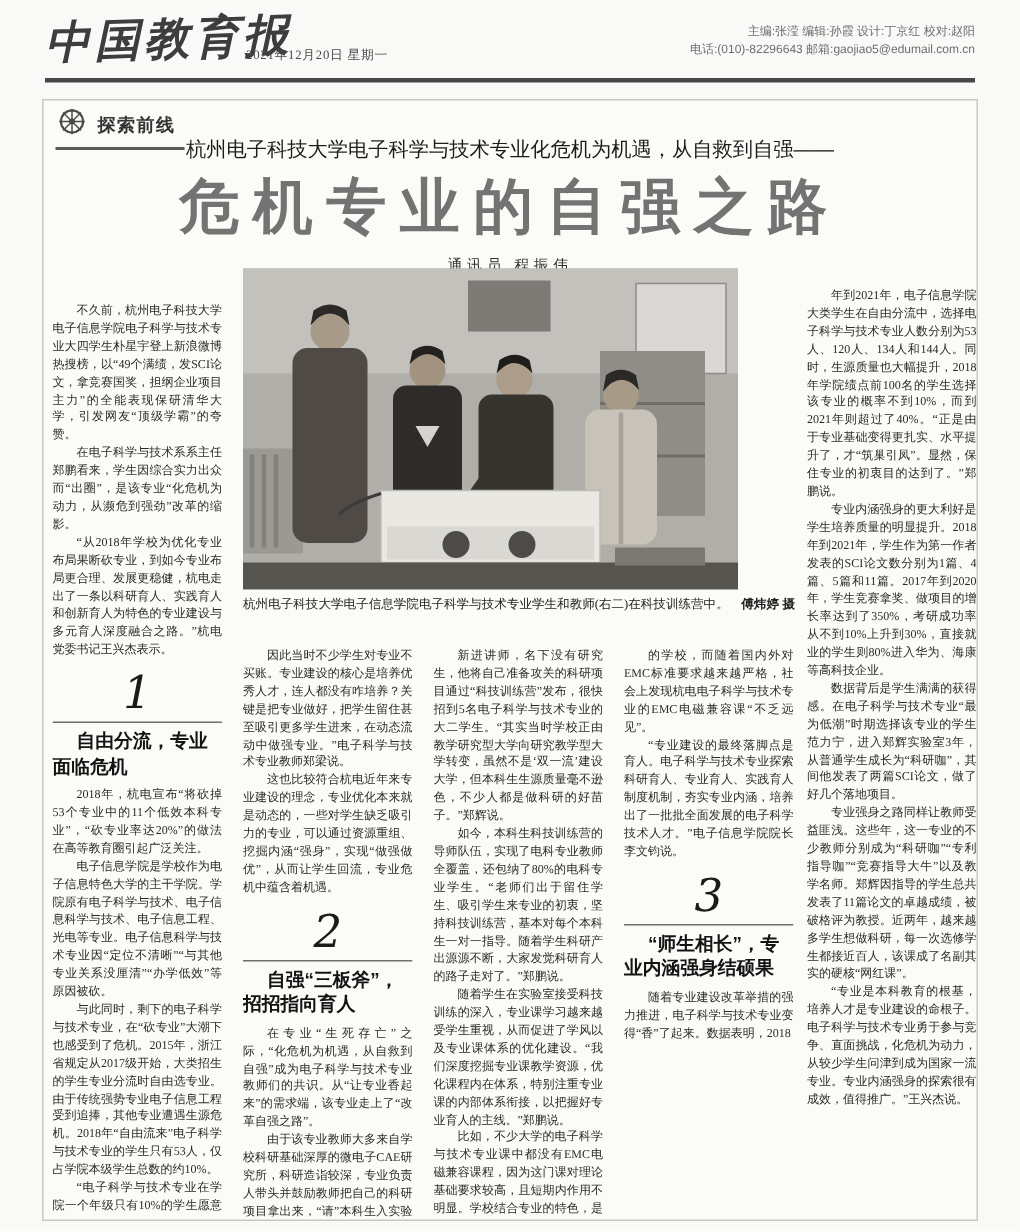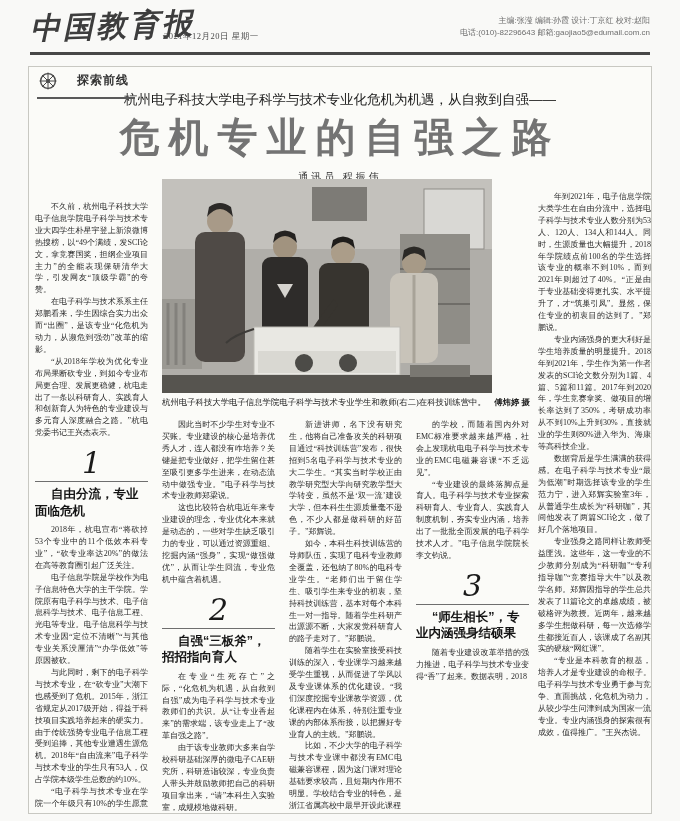--- a/index.html
+++ b/index.html
@@ -15,7 +15,7 @@
   .header-rule{position:absolute;top:52px;left:30px;right:30px;height:3px;background:#474747;}
   
   .article-box{position:absolute;left:28px;right:28px;top:66px;bottom:7px;border:1px solid #c8c8c2;background:#fbfbf8;}
-  .badge{position:absolute;top:5px;left:8px;display:flex;align-items:flex-start;gap:20px;padding:0 6px 3px 2px;
+  .badge{position:absolute;top:5px;left:8px;display:flex;align-items:center;gap:8px;padding:0 6px 3px 2px;
         border-bottom:2px solid #5a5a5a;}
   .badge-label{font-family:"Liberation Sans",sans-serif;font-weight:bold;font-size:12px;color:#333;letter-spacing:1px;}
   .kicker{margin:24px 40px 0;text-align:center;font-family:"Liberation Sans",sans-serif;font-weight:normal;

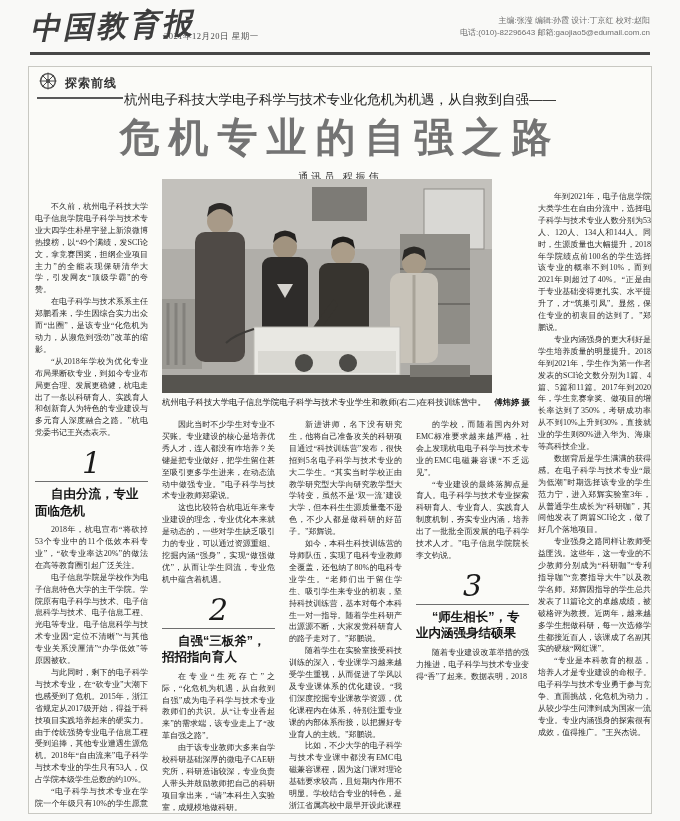--- a/index.html
+++ b/index.html
@@ -31,7 +31,7 @@
   .caption-text{font-style:normal;}
   .caption-credit{font-family:"Liberation Sans",sans-serif;font-weight:bold;margin-left:6px;}
   
-  .col{position:absolute;width:113px;top:352px;bottom:2px;overflow:hidden;
+  .col{position:absolute;width:113px;top:364px;bottom:2px;overflow:hidden;
         font-size:8px;line-height:11.9px;text-align:justify;color:#2a2a2a;}
   .col p{margin:0;text-indent:16px;}
   .col-1{left:6px;top:134px;}

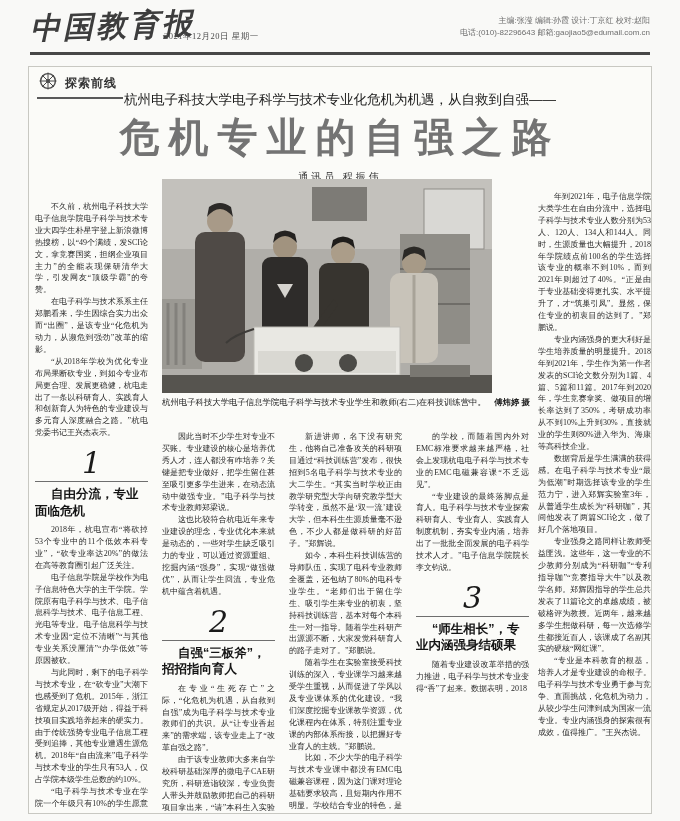--- a/index.html
+++ b/index.html
@@ -140,7 +140,7 @@
       </div>
       <p>2018年，杭电宣布“将砍掉53个专业中的11个低效本科专业”，“砍专业率达20%”的做法在高等教育圈引起广泛关注。</p>
       <p>电子信息学院是学校作为电子信息特色大学的主干学院。学院原有电子科学与技术、电子信息科学与技术、电子信息工程、光电等专业。电子信息科学与技术专业因“定位不清晰”“与其他专业关系没厘清”“办学低效”等原因被砍。</p>
-      <p>与此同时，剩下的电子科学与技术专业，在“砍专业”大潮下也感受到了危机。2015年，浙江省规定从2017级开始，得益于科技项目实践培养起来的硬实力。由于传统强势专业电子信息工程受到追捧，其他专业遭遇生源危机。2018年“自由流来”电子科学与技术专业的学生只有53人，仅占学院本级学生总数的约10%。</p>
+      <p>与此同时，剩下的电子科学与技术专业，在“砍专业”大潮下也感受到了危机。2015年，浙江省规定从2017级开始，大类招生的学生专业分流时自由选专业。由于传统强势专业电子信息工程受到追捧，其他专业遭遇生源危机。2018年“自由流来”电子科学与技术专业的学生只有53人，仅占学院本级学生总数的约10%。</p>
       <p>“电子科学与技术专业在学院一个年级只有10%的学生愿意选，且这10%的学生成绩基本处于本年级排名后50%。”郑鹏说，因专业前景不佳，当时自己几乎每天晚上都失眠。</p>
 
     </div>

